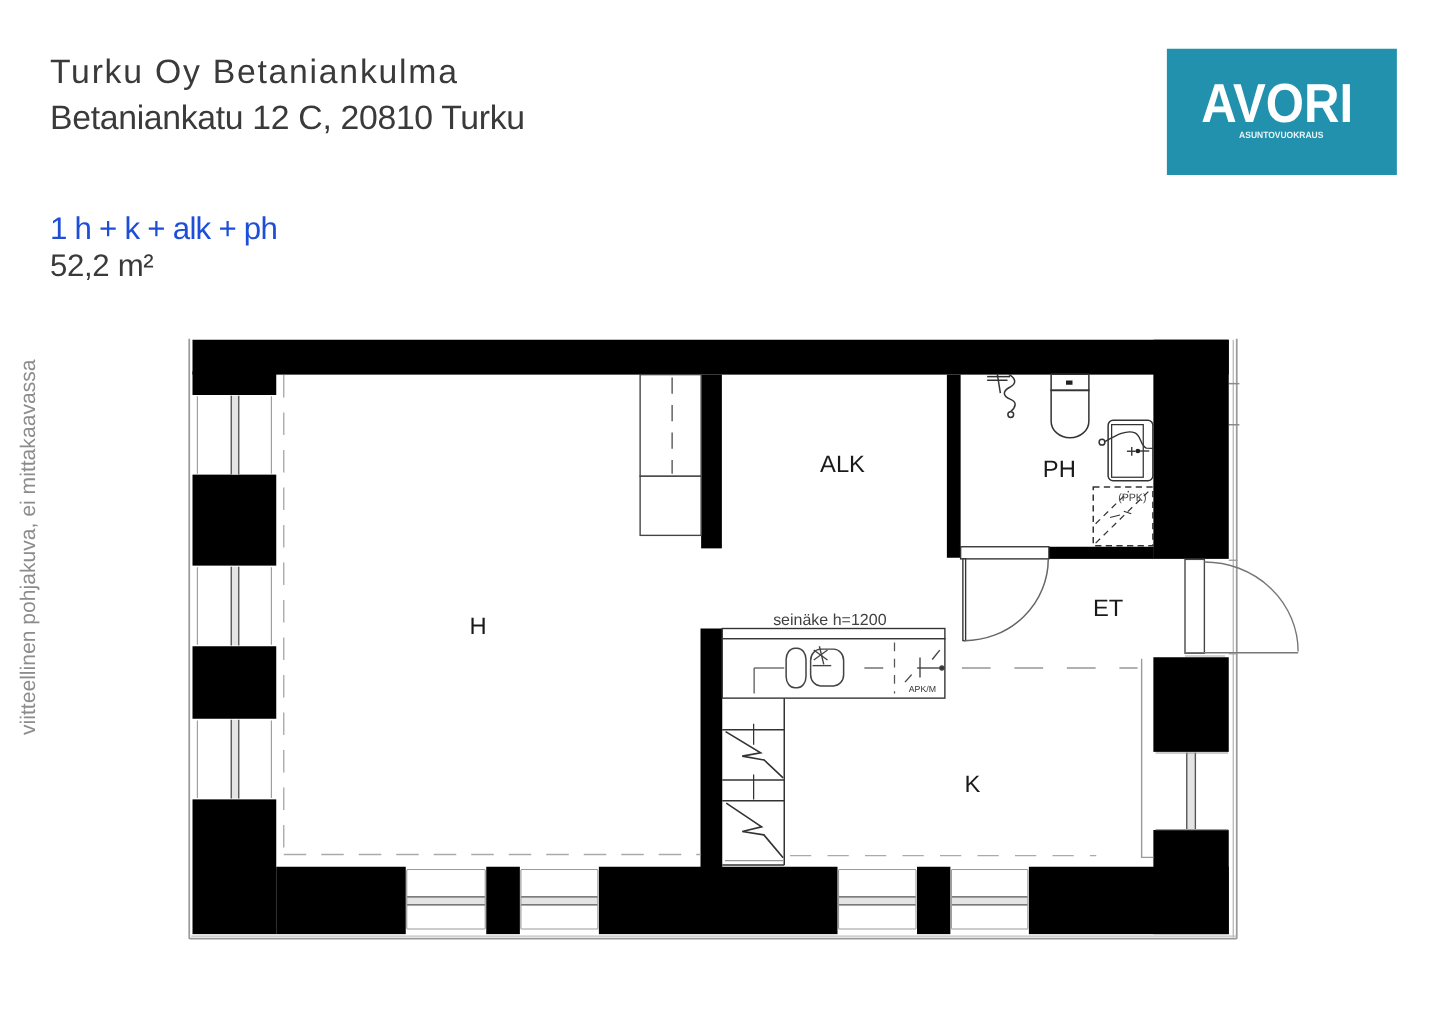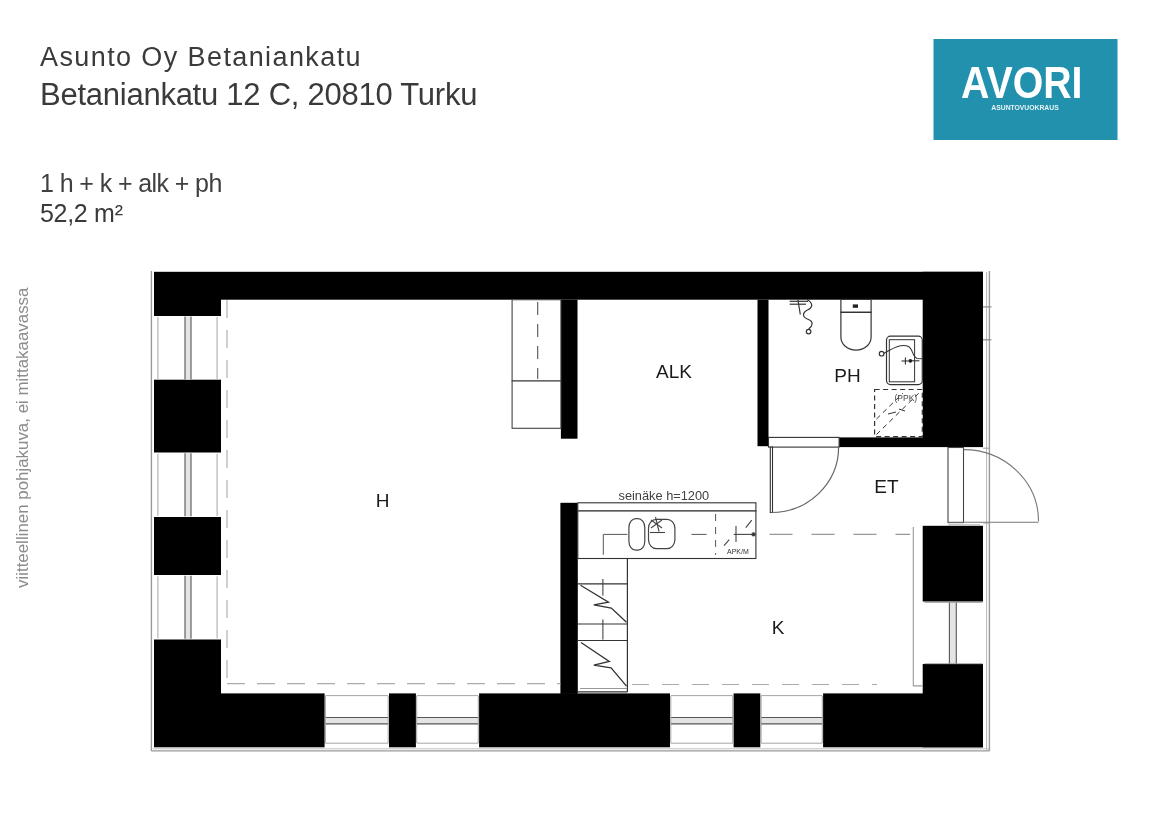--- a/index.html
+++ b/index.html
@@ -9,7 +9,7 @@
 </head>
 <body>
 
-<div class="abs" style="left:40px;top:44.4px;font-size:27px;line-height:27px;letter-spacing:1.4px;color:#3a3a3a;">Asunto Oy Betaniankatu</div>
+<div class="abs" style="left:40px;top:44.4px;font-size:27px;line-height:27px;letter-spacing:1.4px;color:#3a3a3a;">Turku Oy Betaniankulma</div>
 
 <div class="abs" style="left:40px;top:81.3px;font-size:31px;line-height:27px;letter-spacing:-0.25px;color:#3a3a3a;text-align:center;">Betaniankatu 12 C, 20810 Turku</div>
 

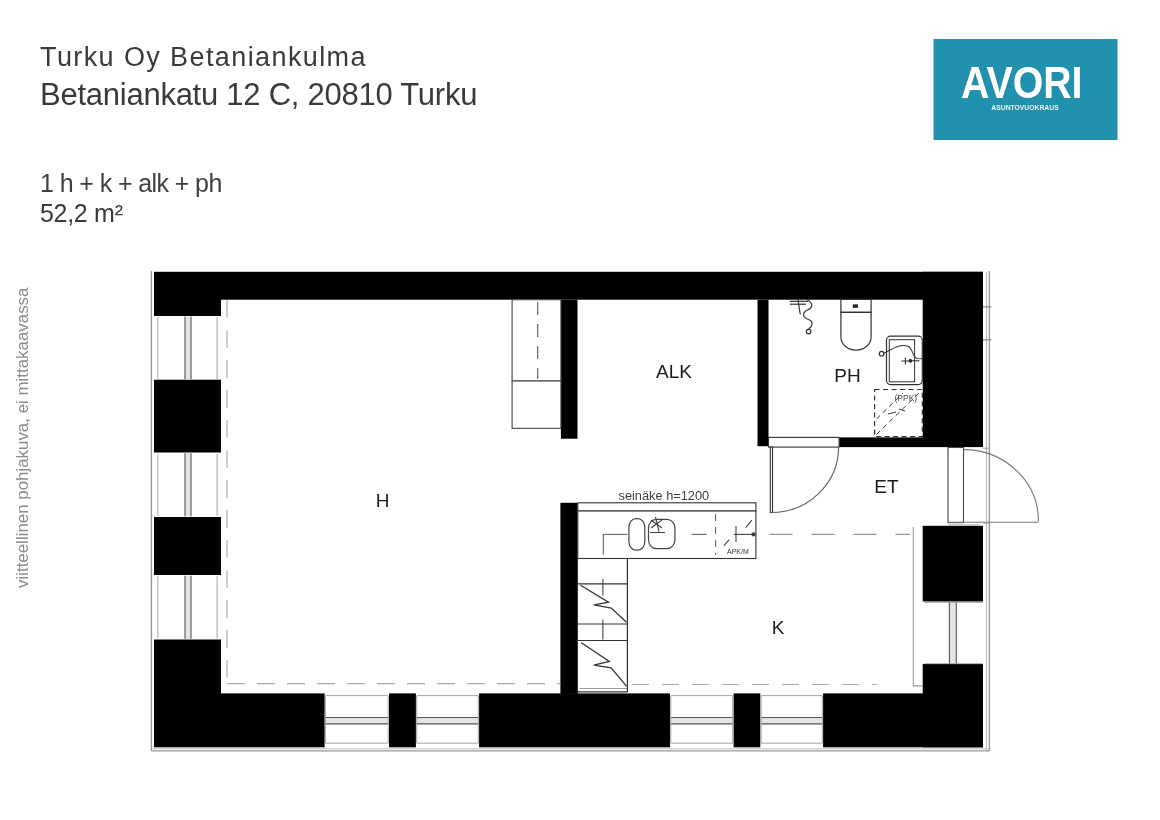--- a/index.html
+++ b/index.html
@@ -11,7 +11,7 @@
 
 <div class="abs" style="left:40px;top:44.4px;font-size:27px;line-height:27px;letter-spacing:1.4px;color:#3a3a3a;">Turku Oy Betaniankulma</div>
 
-<div class="abs" style="left:40px;top:81.3px;font-size:31px;line-height:27px;letter-spacing:-0.25px;color:#3a3a3a;text-align:center;">Betaniankatu 12 C, 20810 Turku</div>
+<div class="abs" style="left:40px;top:81.3px;font-size:27px;line-height:27px;letter-spacing:-0.25px;color:#3a3a3a;text-align:center;">Betaniankatu 12 C, 20810 Turku</div>
 
 <div class="abs" style="left:40px;top:170.9px;font-size:25px;line-height:25px;letter-spacing:-0.6px;color:#404040;">1 h + k + alk + ph</div>
 

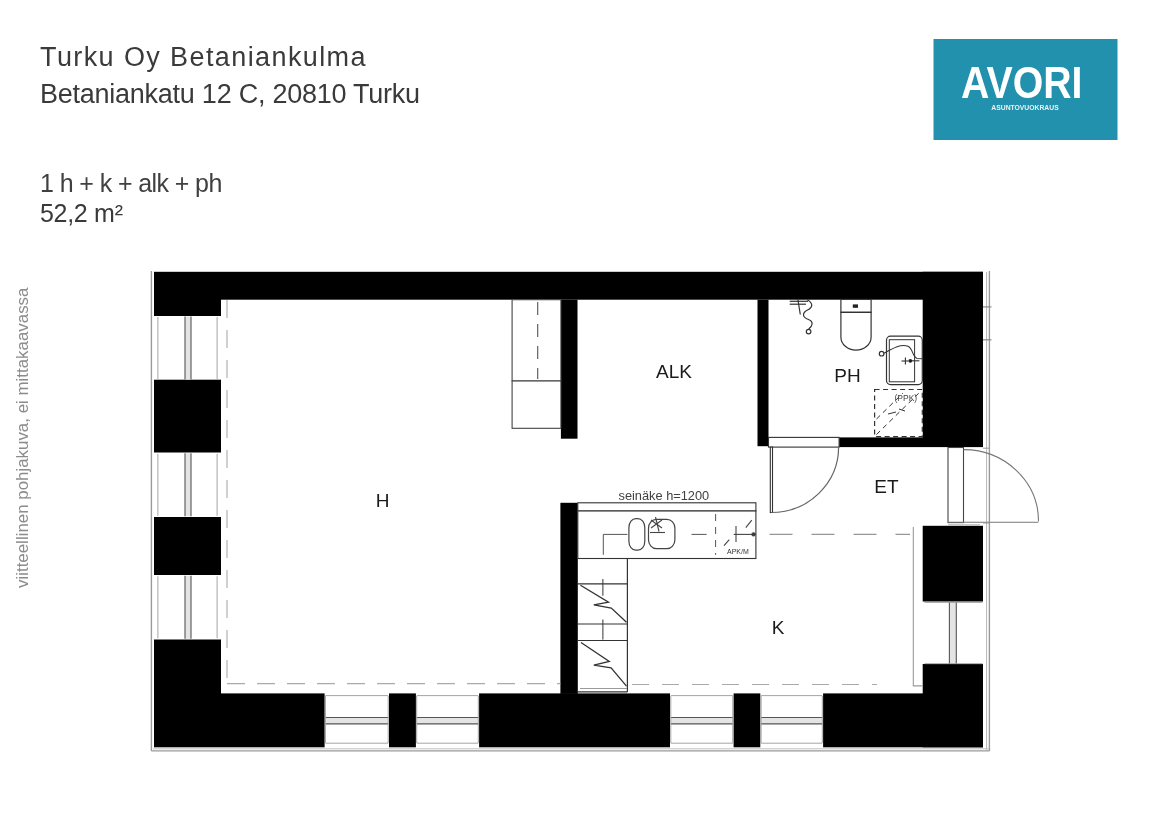--- a/index.html
+++ b/index.html
@@ -13,7 +13,7 @@
 
 <div class="abs" style="left:40px;top:81.3px;font-size:27px;line-height:27px;letter-spacing:-0.25px;color:#3a3a3a;text-align:center;">Betaniankatu 12 C, 20810 Turku</div>
 
-<div class="abs" style="left:40px;top:170.9px;font-size:25px;line-height:25px;letter-spacing:-0.6px;color:#404040;">1 h + k + alk + ph</div>
+<div class="abs" style="left:40px;top:170.9px;font-size:25px;line-height:25px;letter-spacing:-0.6px;color:#1d4ed8;">1 h + k + alk + ph</div>
 
 <div class="abs" style="left:40px;top:200.8px;font-size:25px;line-height:25px;letter-spacing:-0.3px;color:#3a3a3a;">52,2 m²</div>
 

